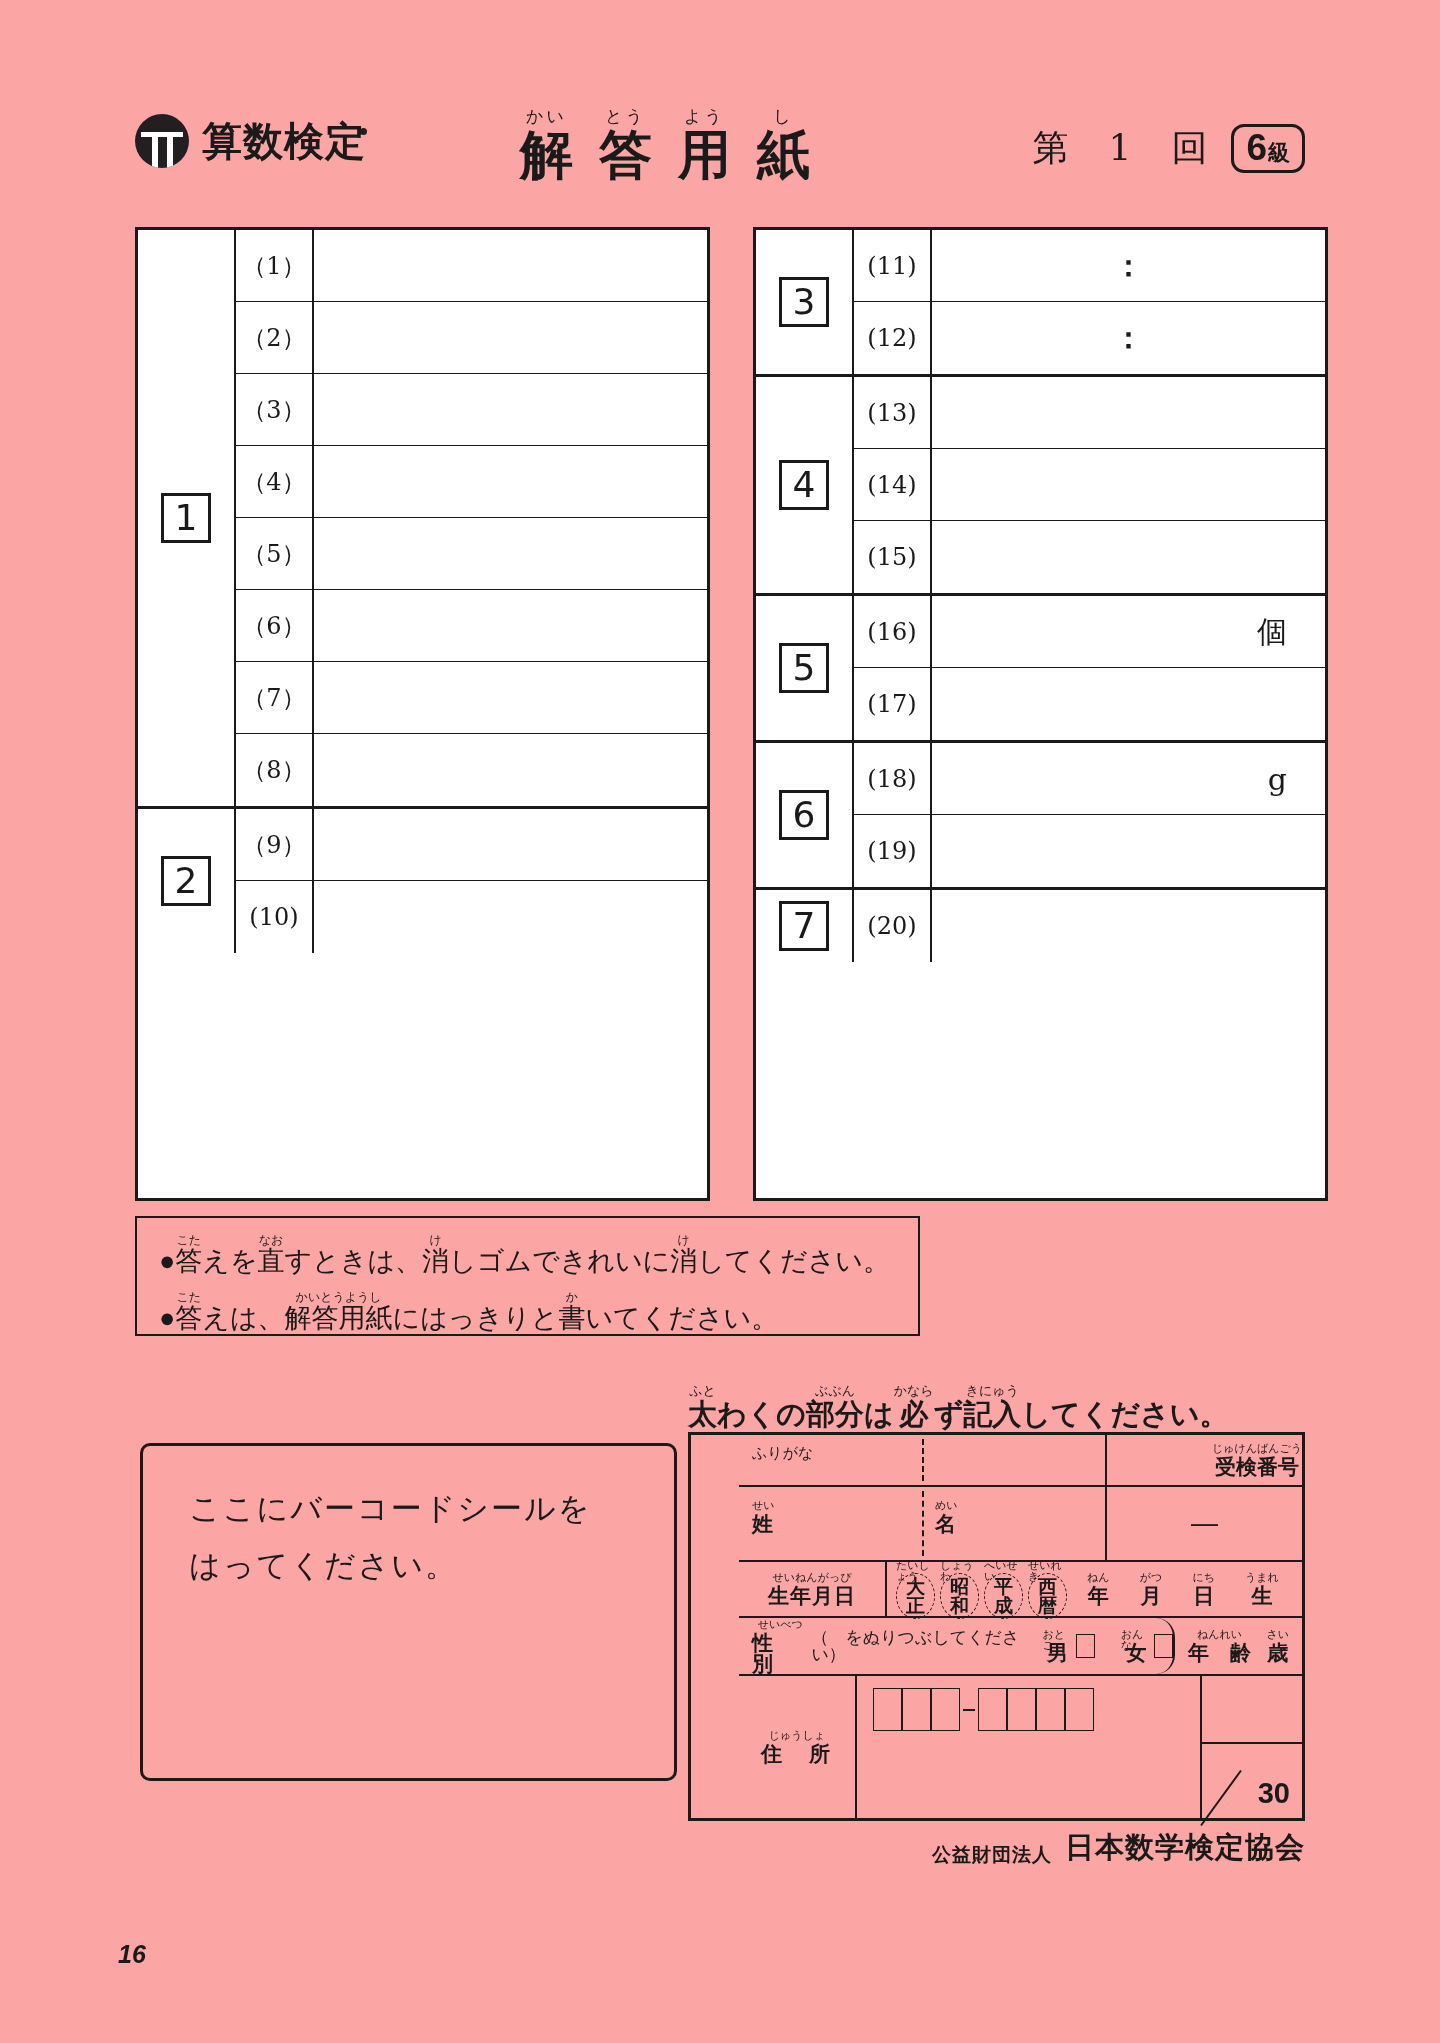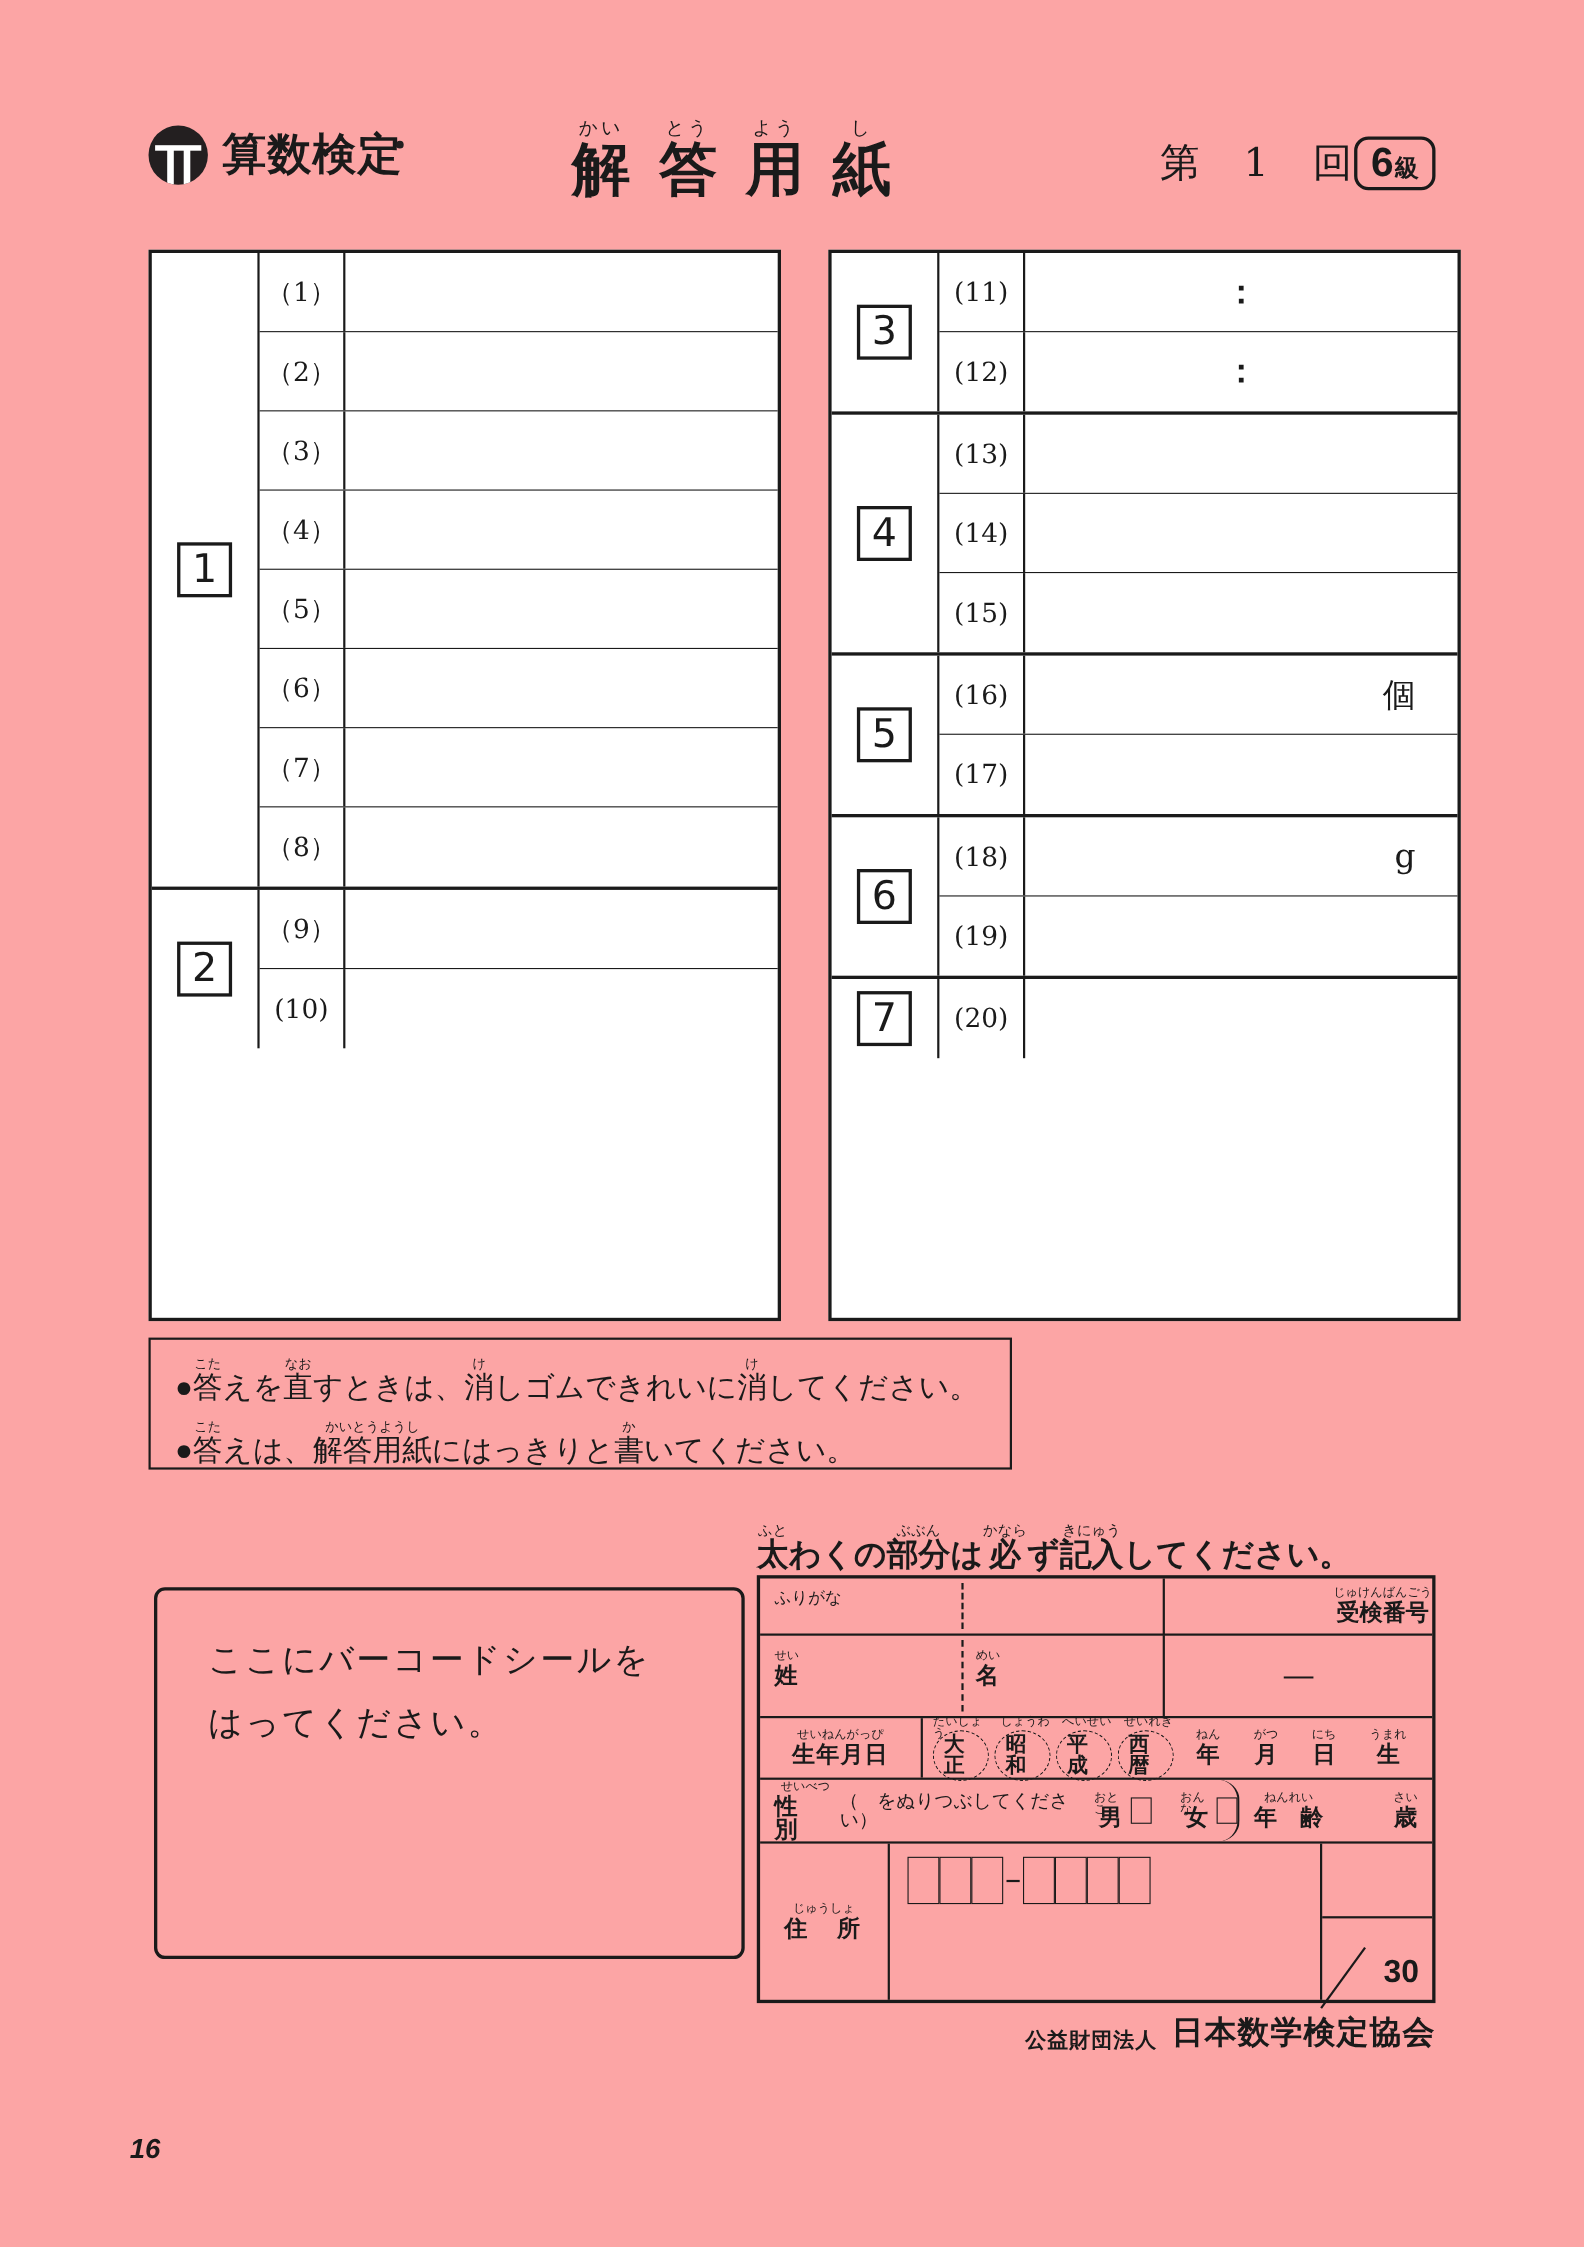--- a/index.html
+++ b/index.html
@@ -26,7 +26,7 @@
   .tchar .ruby{font-size:17px;line-height:1;margin-bottom:3px;letter-spacing:3px;}
   .tchar .main{font-size:53px;font-weight:bold;line-height:1;font-family:"DejaVu Sans",sans-serif;}
 
-  .roundinfo{position:absolute;right:0;top:16px;display:flex;align-items:center;}
+  .roundinfo{position:absolute;right:0;top:16px;display:flex;align-items:center;gap:22px;}
   .roundinfo .rtxt{font-size:36px;letter-spacing:2px;font-family:"DejaVu Serif",serif;}
   .grade-badge{border:3px solid #1a1a1a;border-radius:13px;padding:2px 12px 4px;display:flex;align-items:baseline;}
   .grade-badge .g-num{font-size:37px;font-weight:bold;line-height:1;}

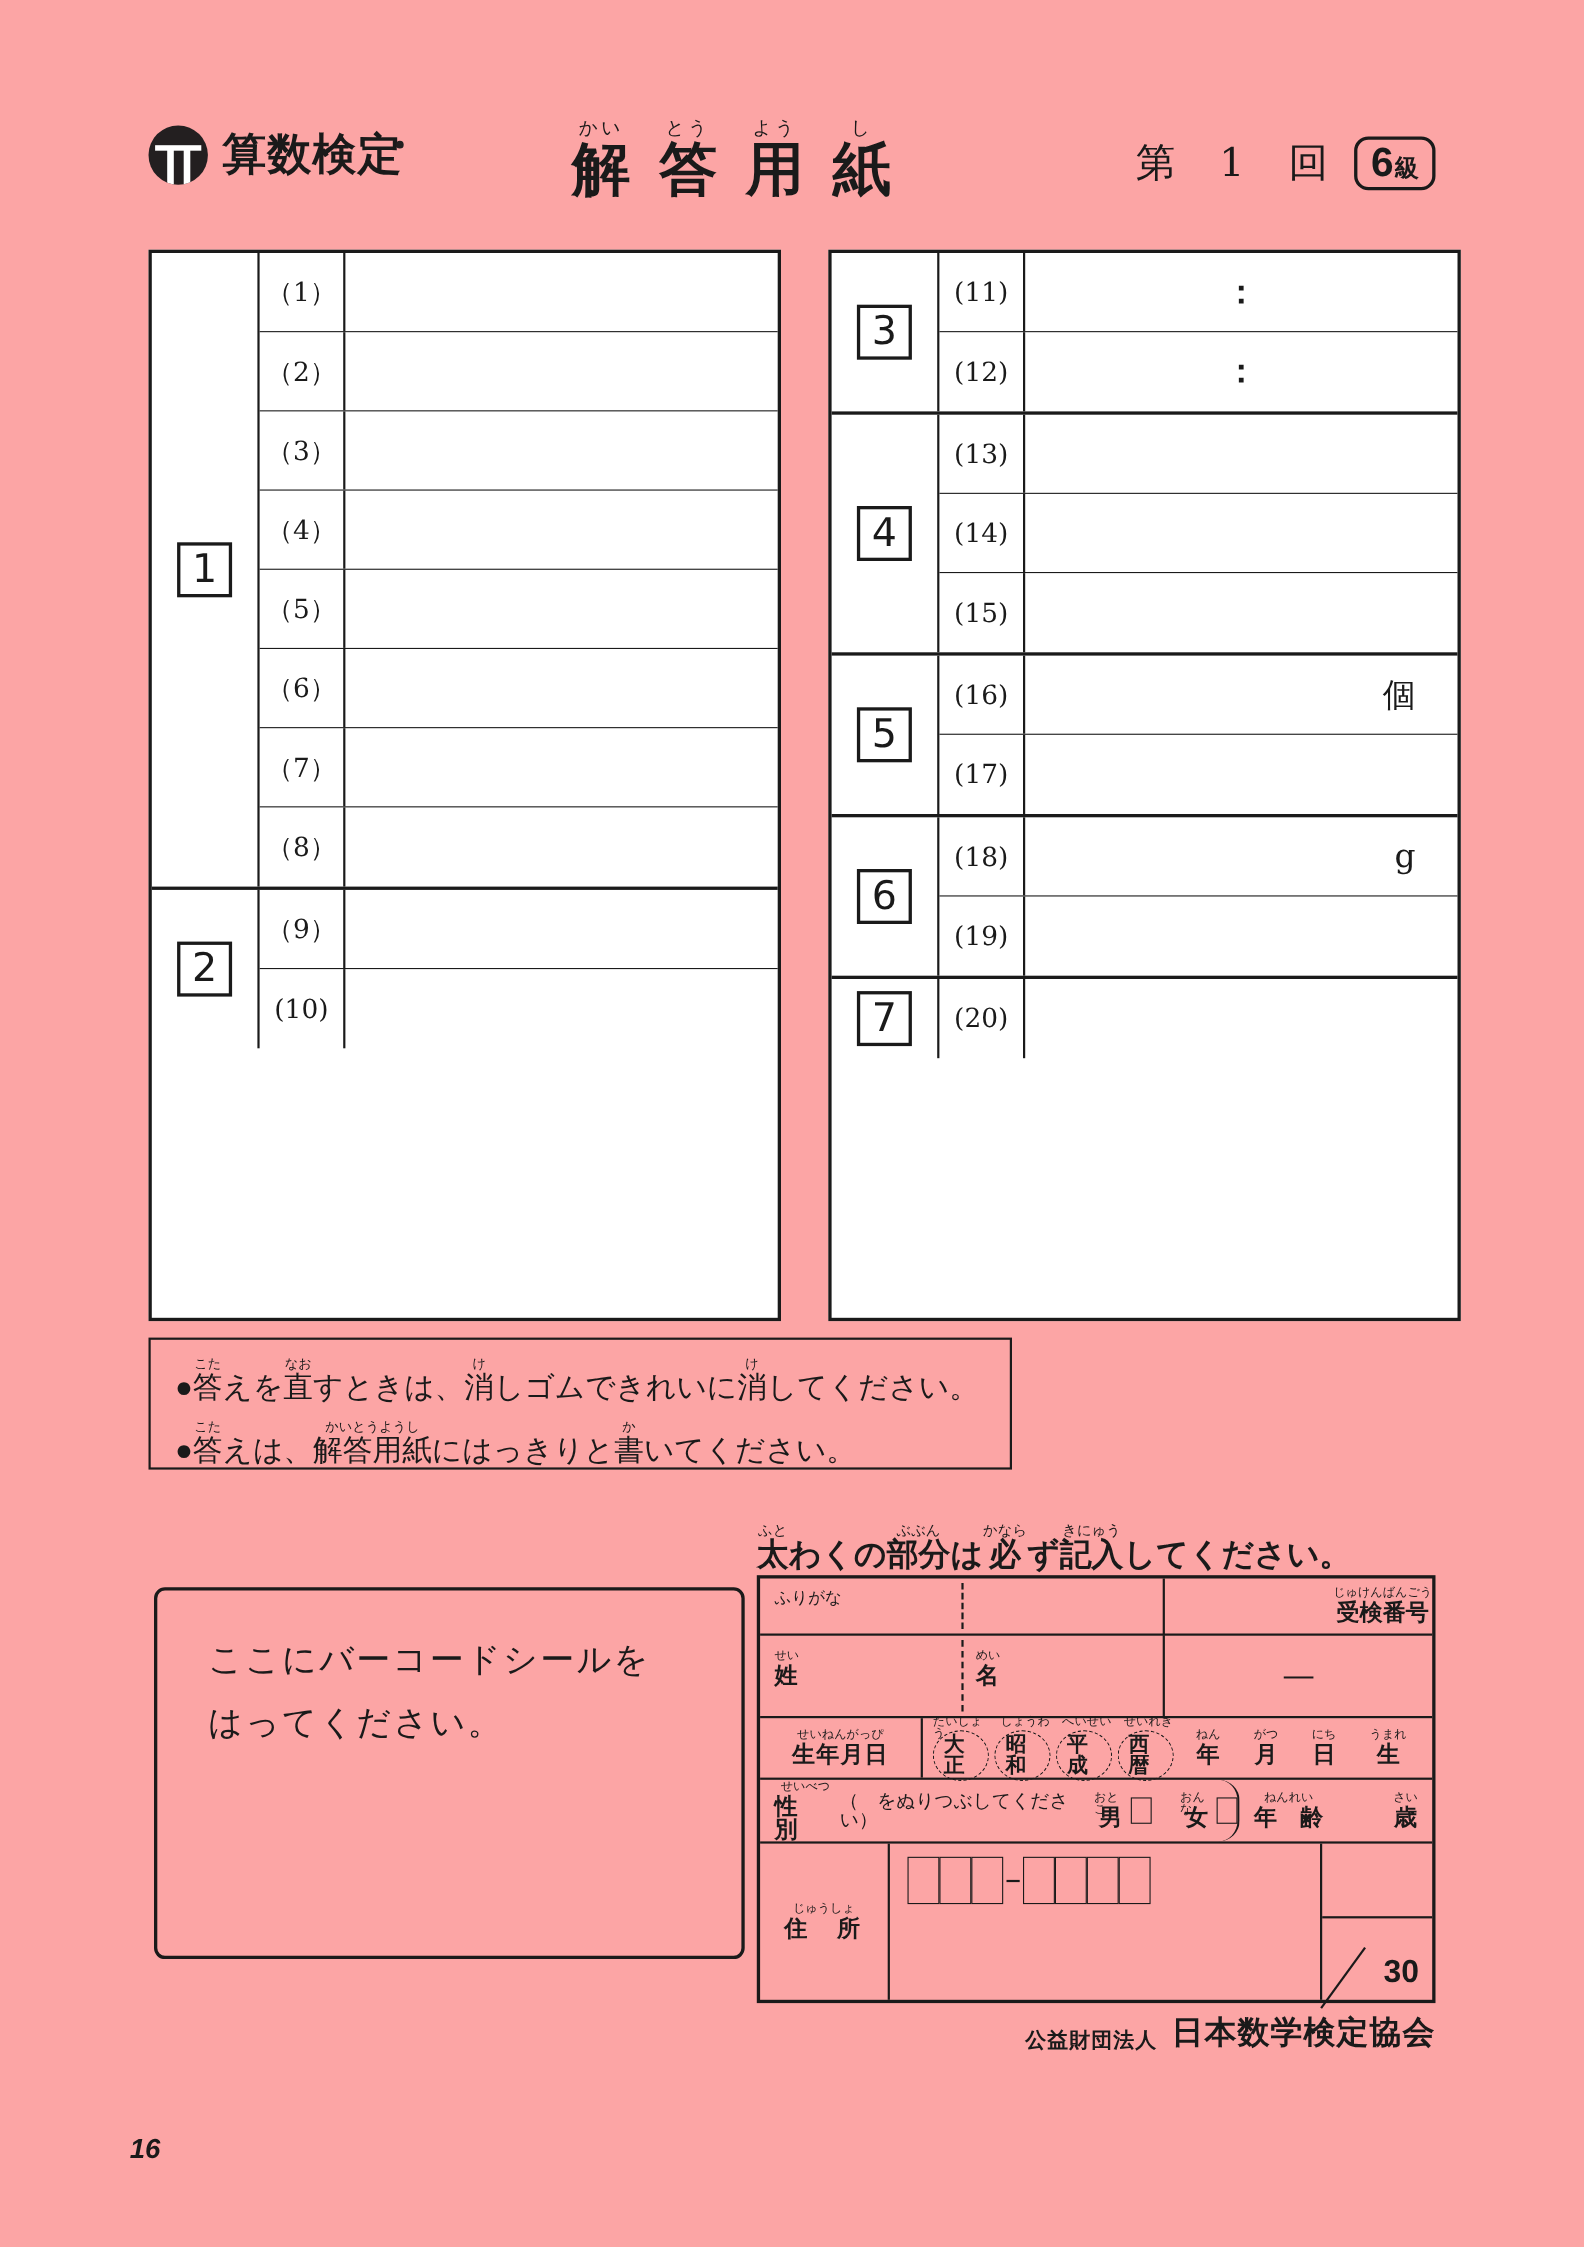--- a/index.html
+++ b/index.html
@@ -76,7 +76,7 @@
   .fh-item .rm{font-size:29px;font-weight:bold;line-height:1;}
 
   .formbox{position:absolute;left:688px;top:1432px;width:617px;height:389px;border:3px solid #1a1a1a;
-           box-sizing:border-box;display:flex;flex-direction:column;}
+           box-sizing:border-box;display:flex;flex-direction:column;padding-left:48px;}
   .frow{display:flex;box-sizing:border-box;}
   .cell{box-sizing:border-box;position:relative;}
   .bb{border-bottom:2.5px solid #1a1a1a;}

